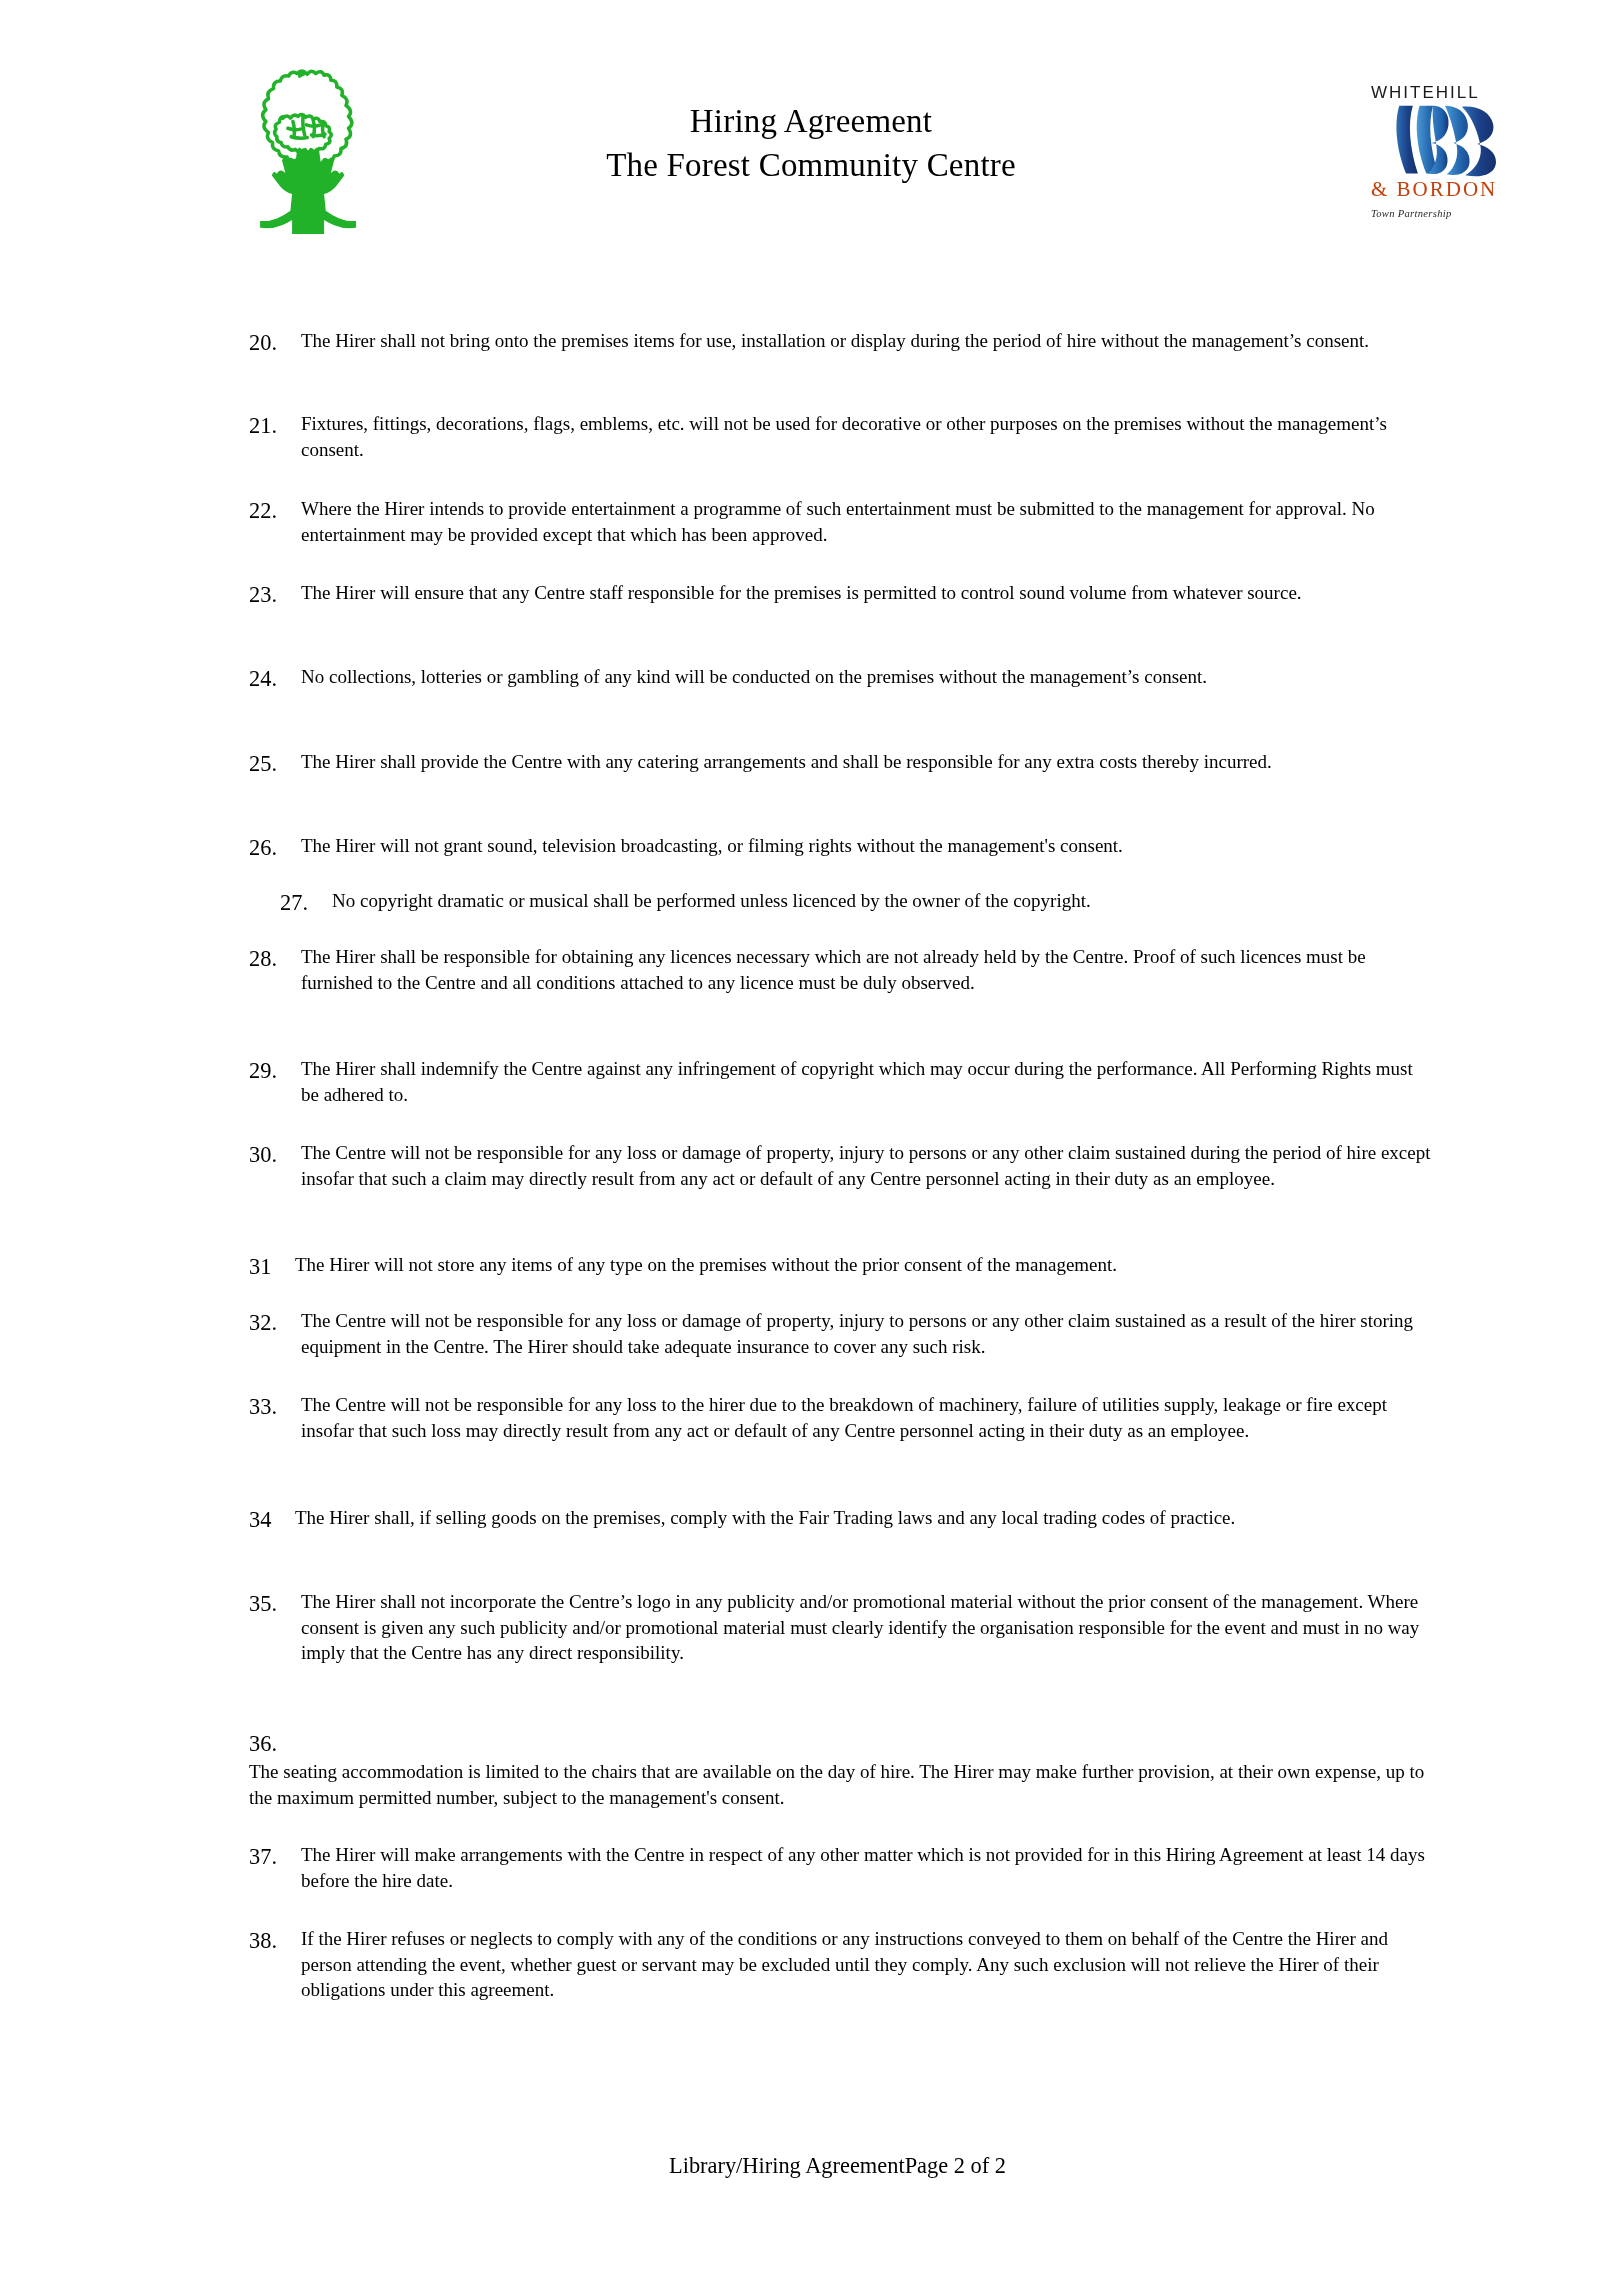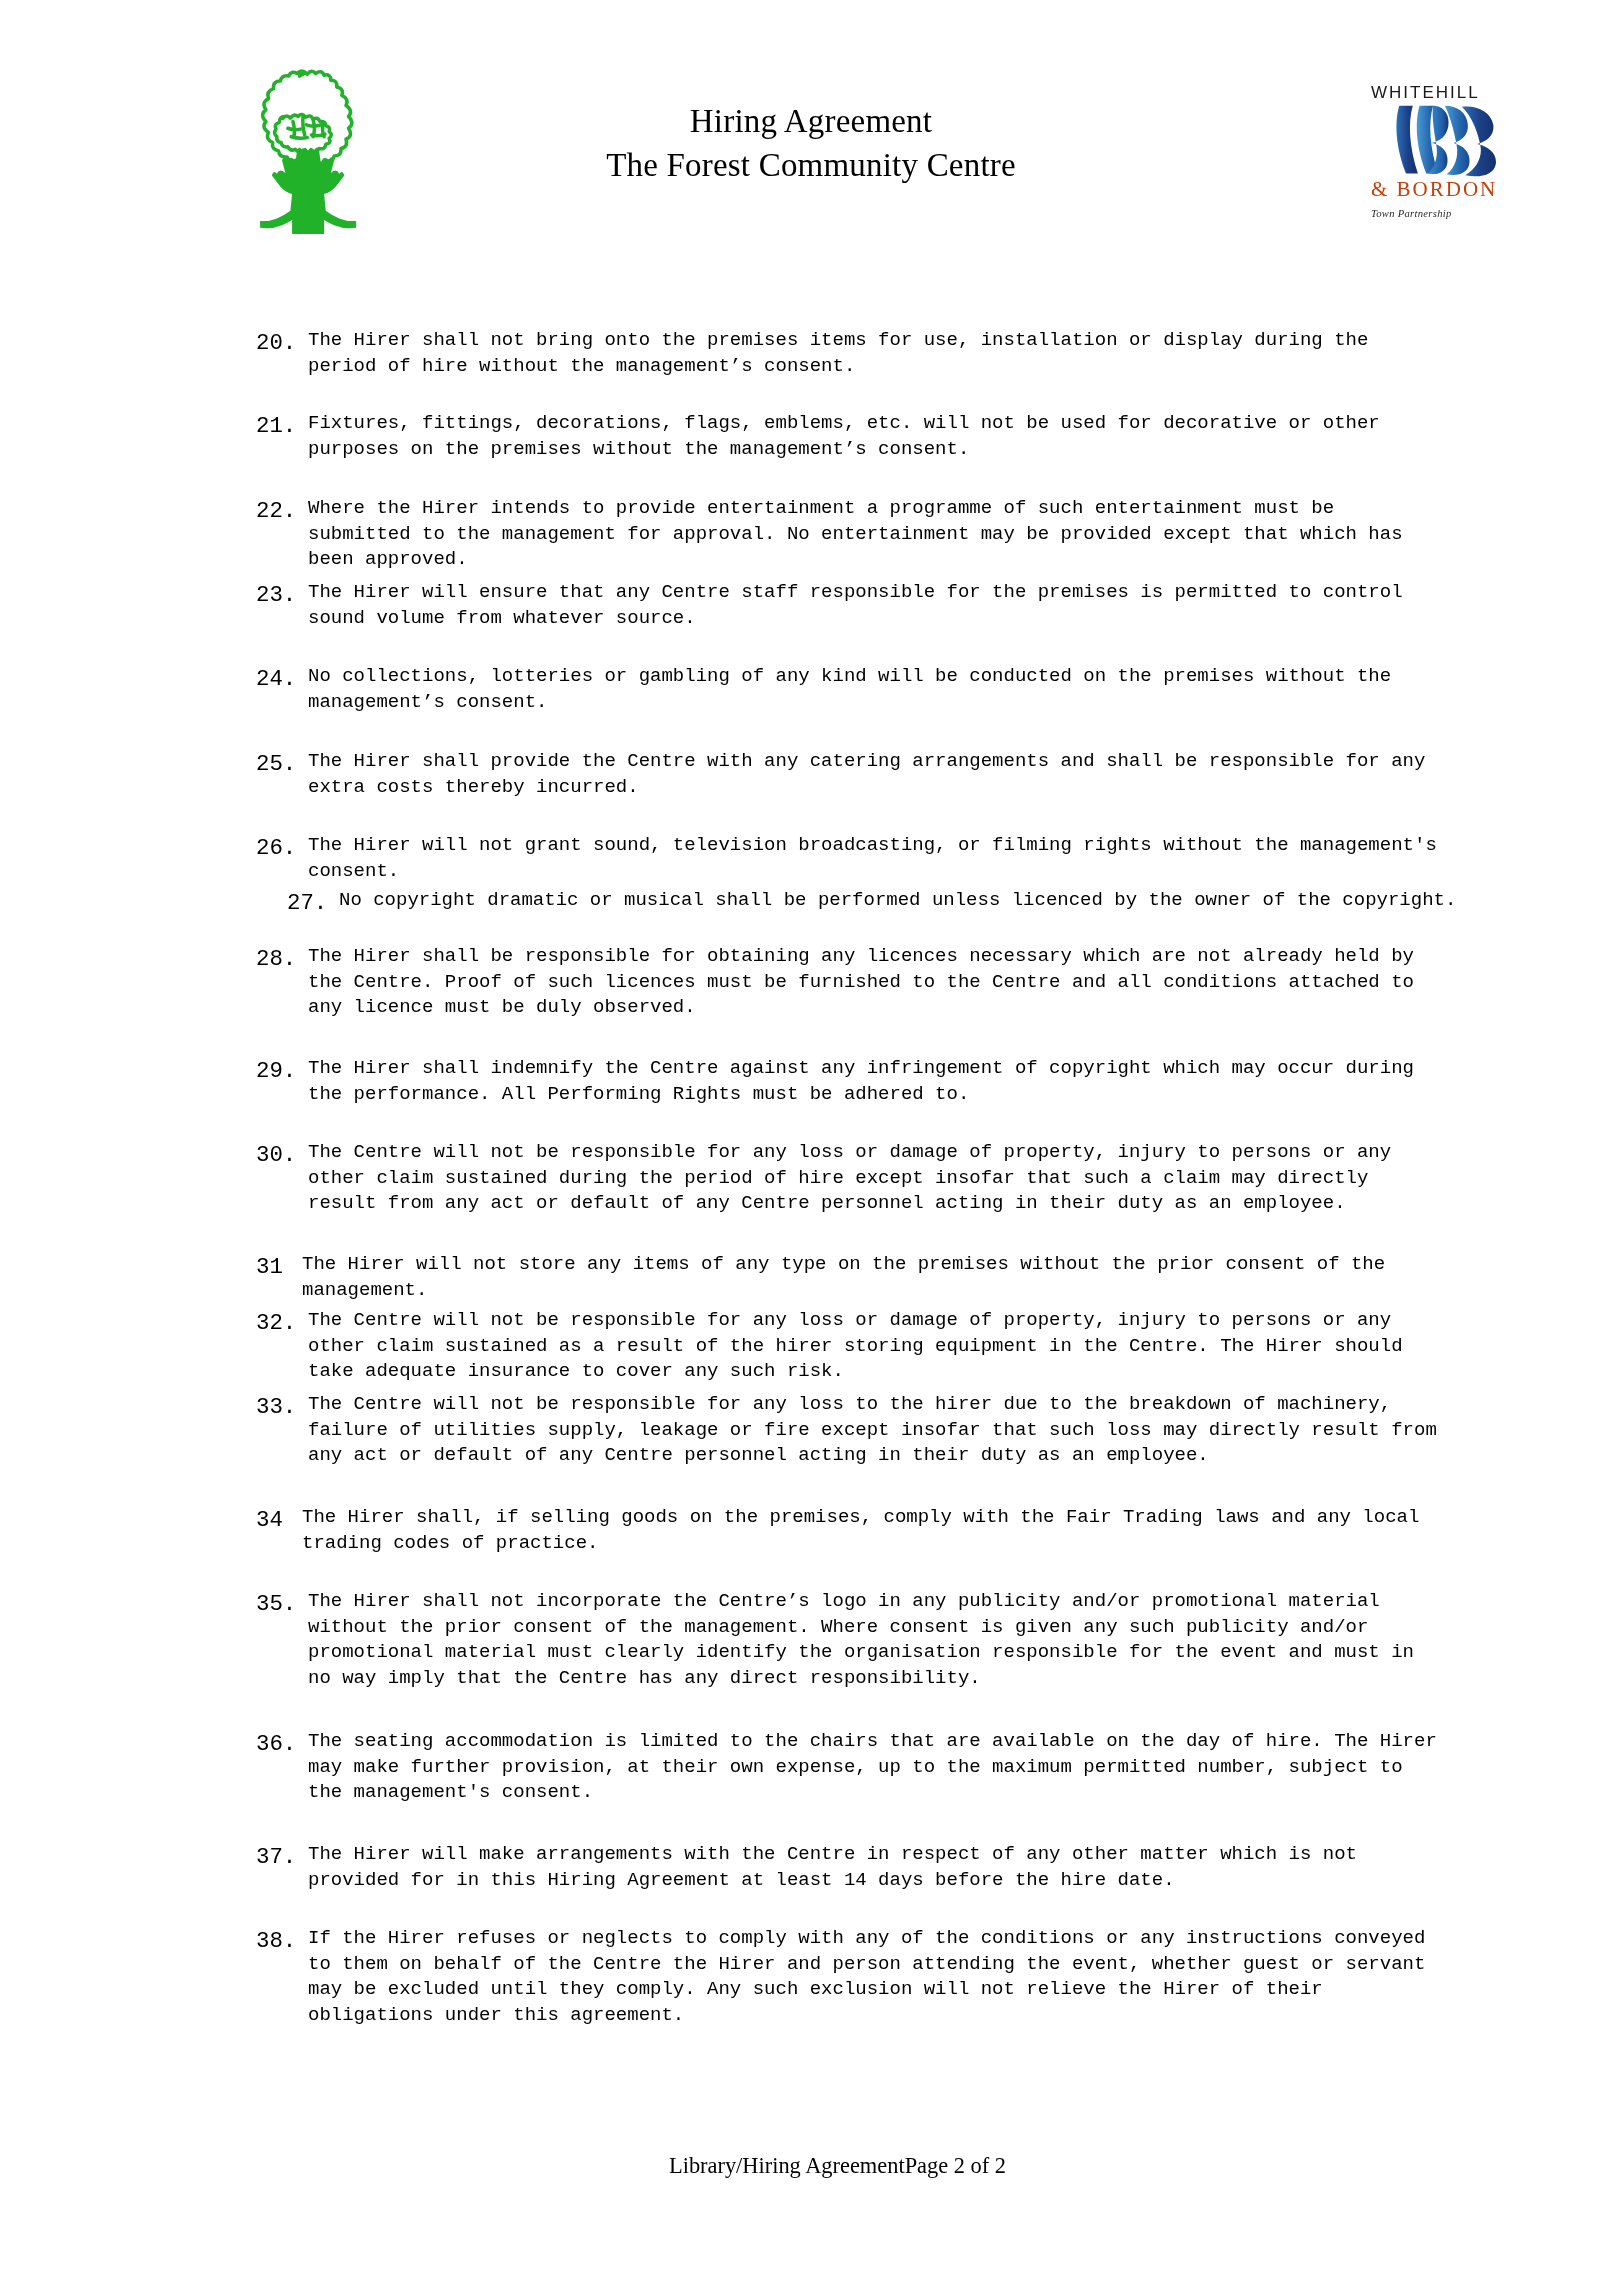--- a/index.html
+++ b/index.html
@@ -101,11 +101,10 @@
   }
   .clause {
     position: absolute;
-    left: 256px;
+    left: 249px;
     width: 1183px;
     display: flex;
     align-items: flex-start;
-    font-family: Liberation Mono, monospace;
   }
   .clause .num {
     flex: 0 0 auto;

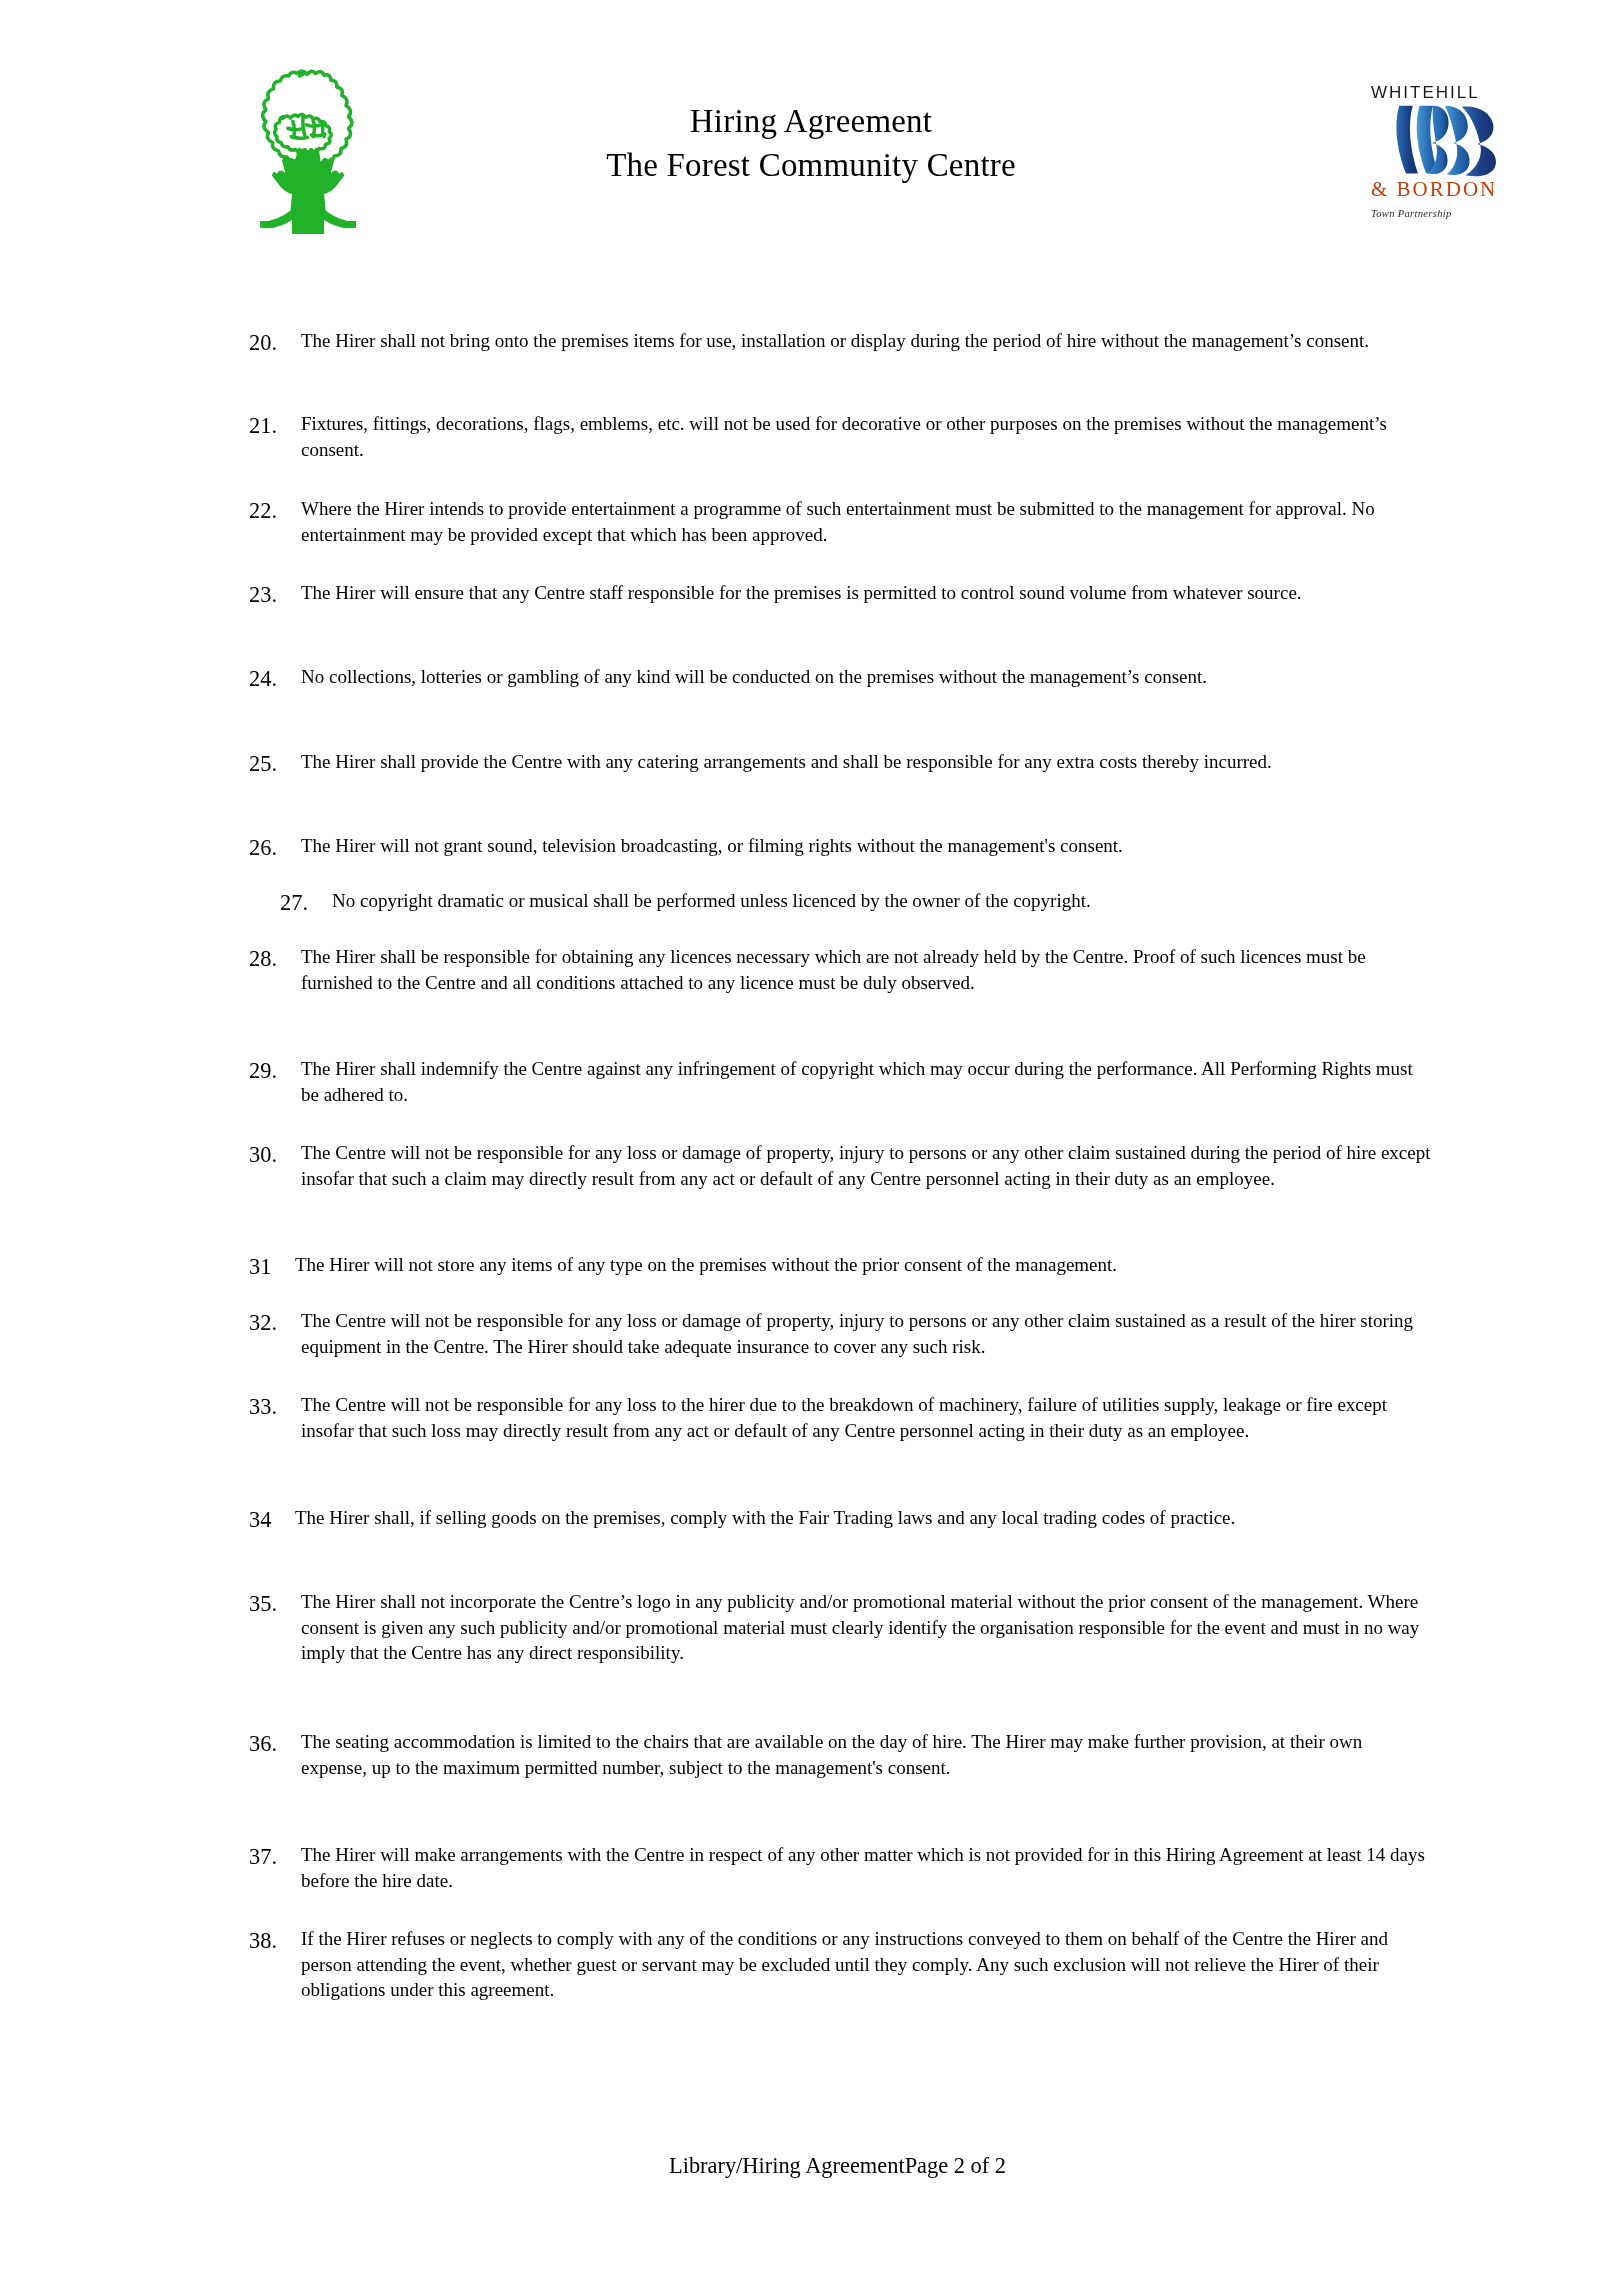--- a/index.html
+++ b/index.html
@@ -295,7 +295,7 @@
       <div class="txt">The Hirer shall not incorporate the Centre’s logo in any publicity and/or promotional material without the prior consent of the management.  Where consent is given any such publicity and/or promotional material must clearly identify the organisation responsible for the event and must in no way imply that the Centre has any direct responsibility.</div>
     </div>
 
-    <div class="clause" style="top:1729px;">
+    <div class="clause" style="top:1729px;flex-direction:column;">
       <div class="num wide">36.</div>
       <div class="txt">The seating accommodation is limited to the chairs that are available on the day of hire.  The Hirer may make further provision, at their own expense, up to the maximum permitted number, subject to the management's consent.</div>
     </div>

